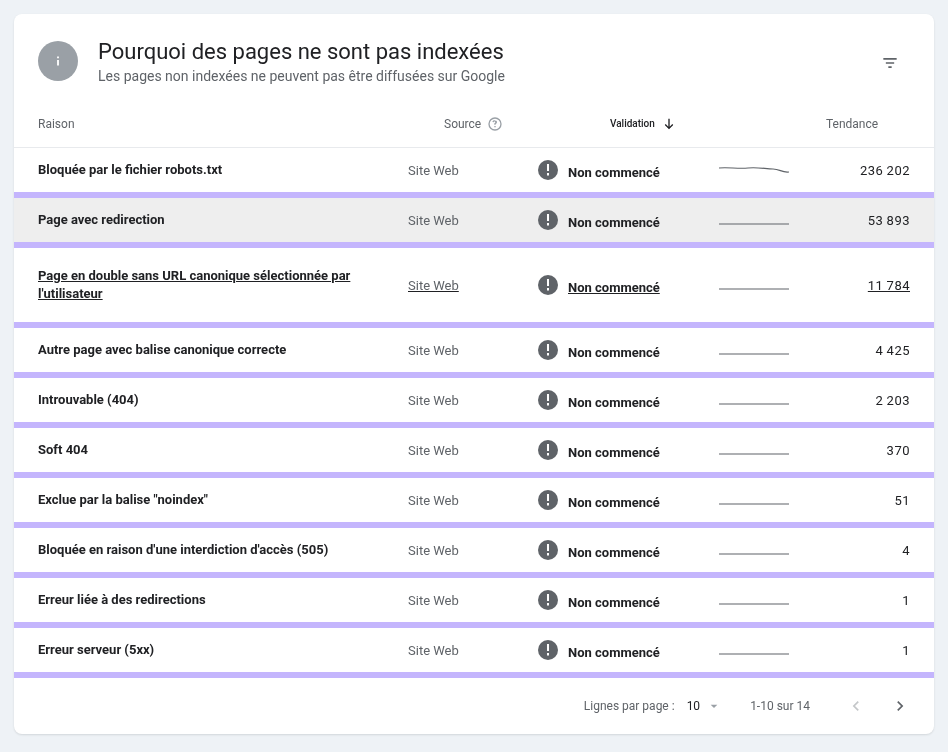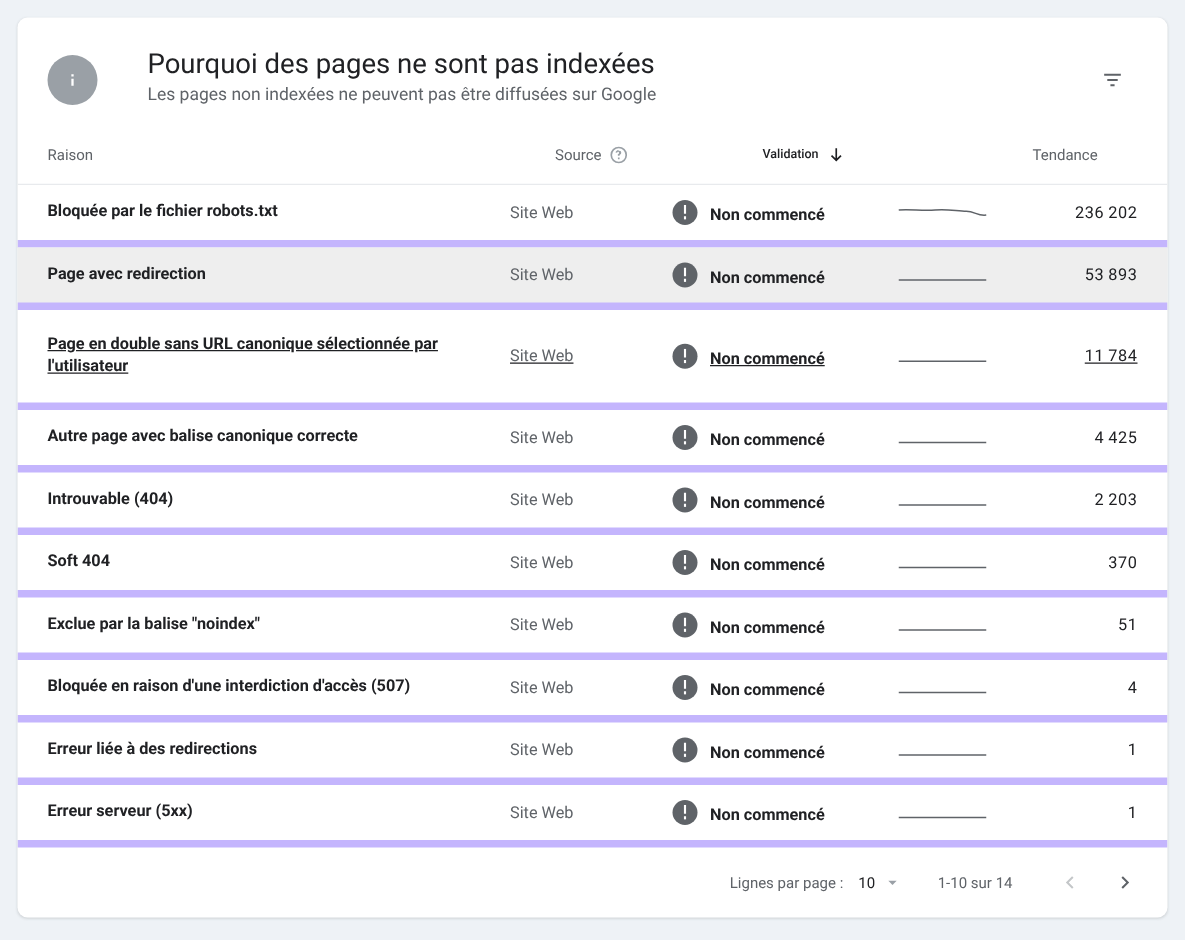--- a/index.html
+++ b/index.html
@@ -18,9 +18,8 @@
   }
   .card-header {
     display: flex;
-    align-items: flex-end;
+    align-items: center;
     padding: 24px 24px 16px 24px;
-    gap: 20px;
   }
   .info-circle {
     width: 40px;

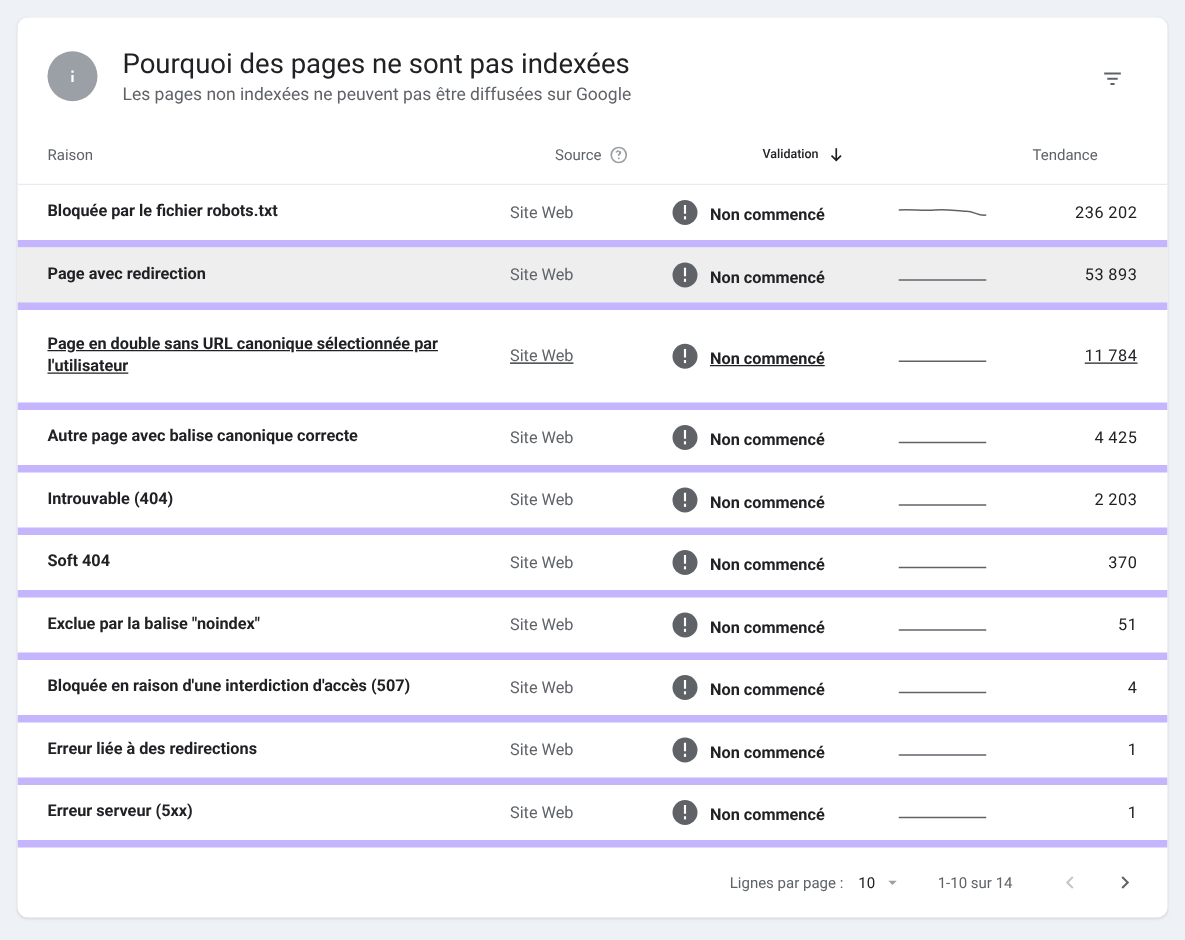--- a/index.html
+++ b/index.html
@@ -317,7 +317,7 @@
     <div class="cell pages right">51</div>
   </div>
       <div class="row">
-    <div class="cell reason">Bloquée en raison d'une interdiction d'accès (507)</div>
+    <div class="cell reason">Bloquée en raison d'une interdiction d'accès (505)</div>
     <div class="cell source">Site Web</div>
     <div class="cell validation">
       <span class="status-dot">

